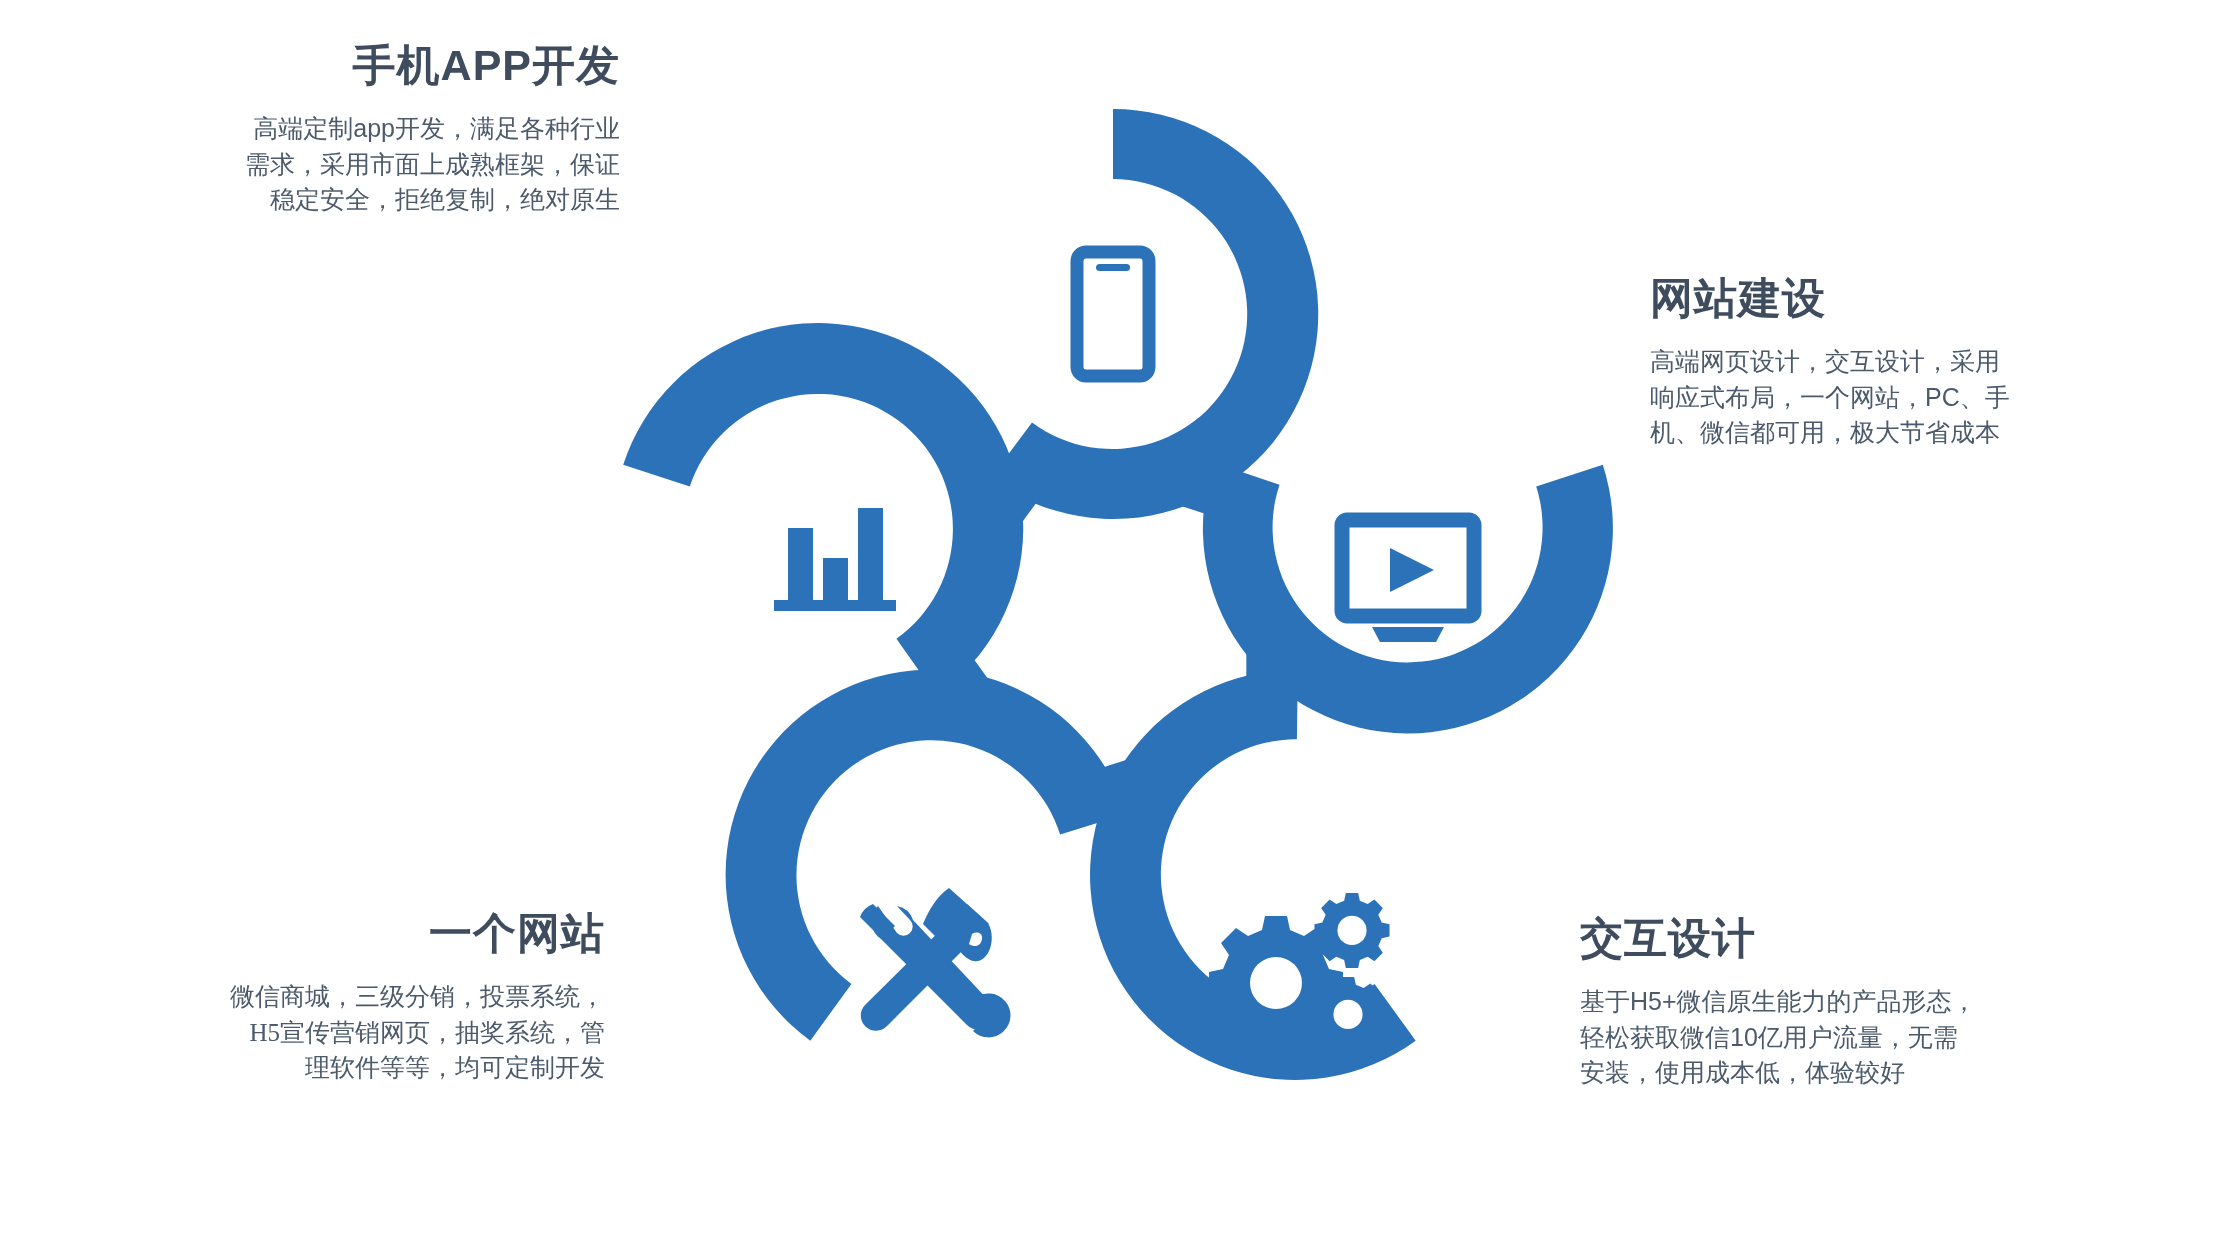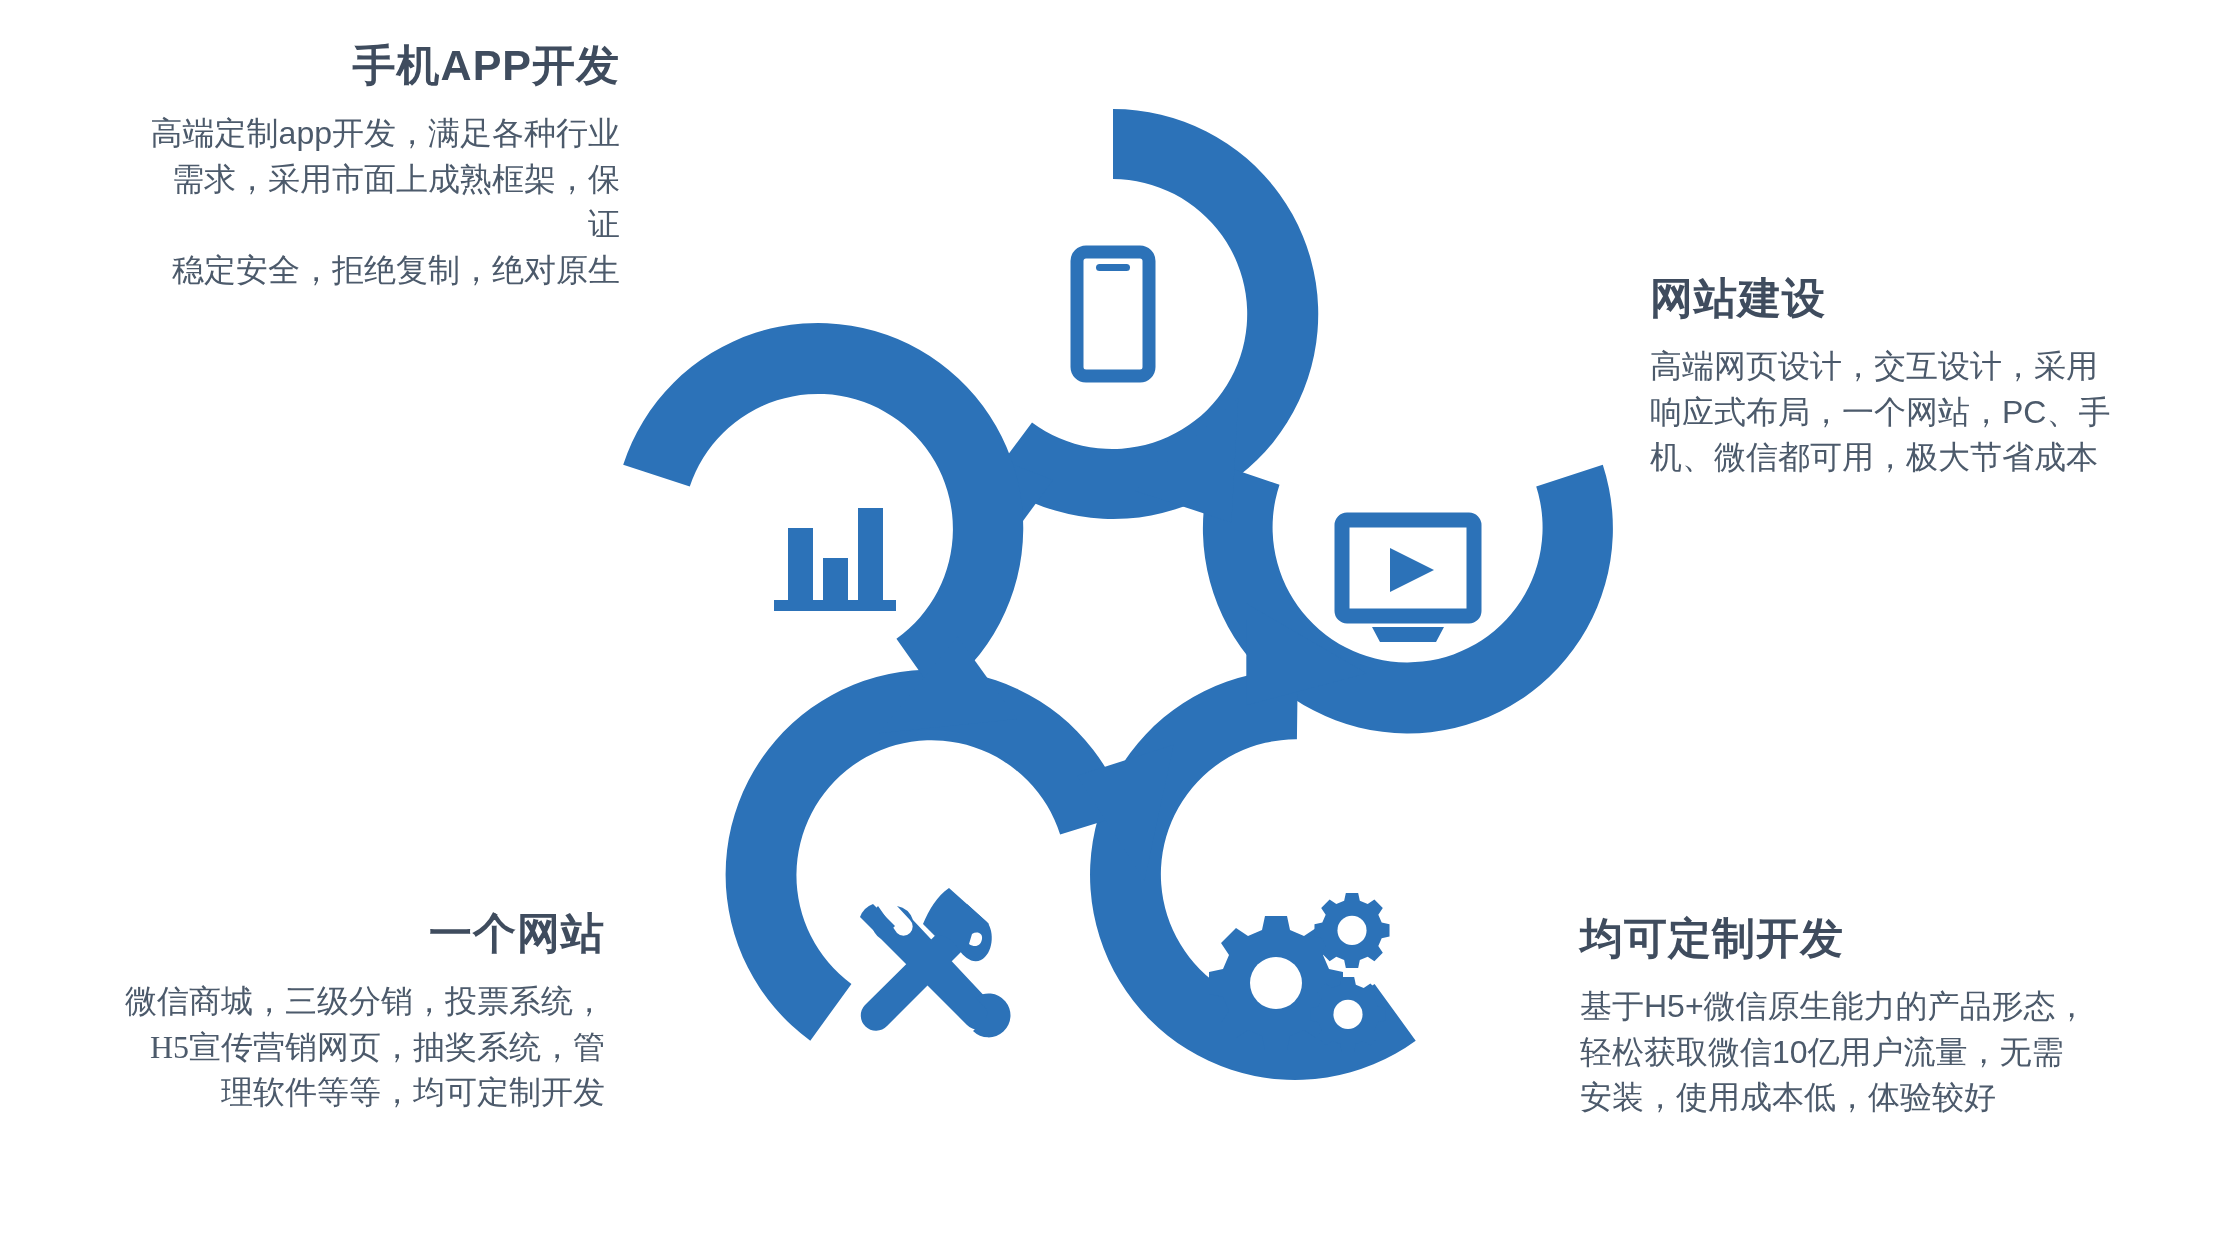--- a/index.html
+++ b/index.html
@@ -37,7 +37,7 @@
   }
   .block .body{
     margin-top:22px;
-    font-size:32px;
+    font-size:25px;
     line-height:1.42;
     color:#4c5a6b;
     white-space:pre-line;

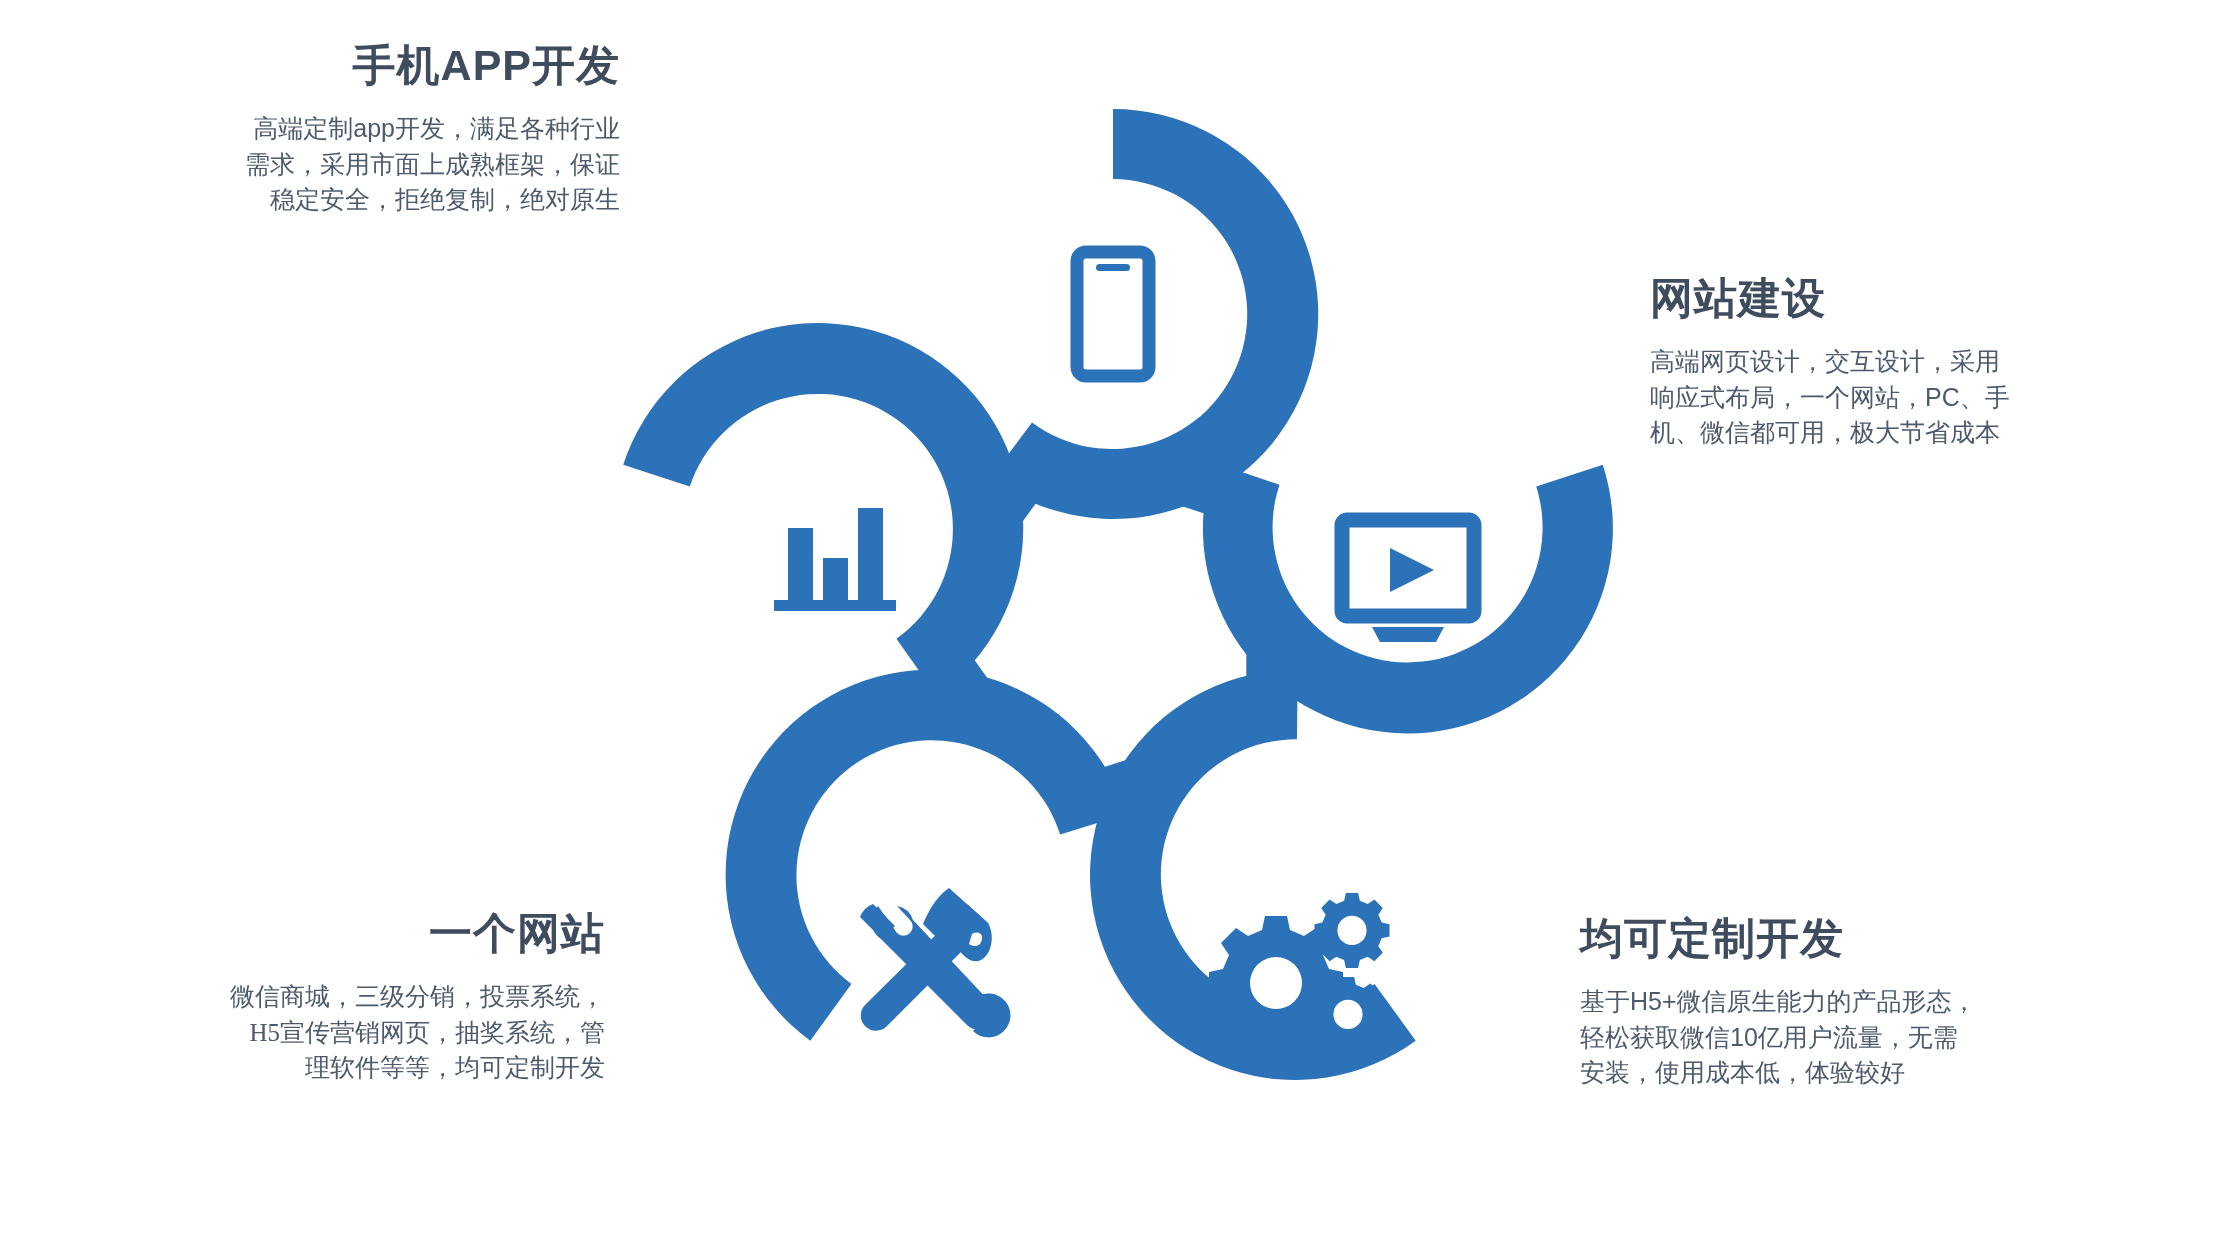--- a/index.html
+++ b/index.html
@@ -202,7 +202,7 @@
   </div>
 
   <div class="block align-left" id="blk-miniapp">
-    <div class="heading" style="color: rgb(63, 76, 94);">均可定制开发</div>
+    <div class="heading" style="color: rgb(63, 76, 94);">交互设计</div>
     <div class="body" style="color: rgb(76, 90, 107);">基于H5+微信原生能力的产品形态，
 轻松获取微信10亿用户流量，无需
 安装，使用成本低，体验较好</div>

